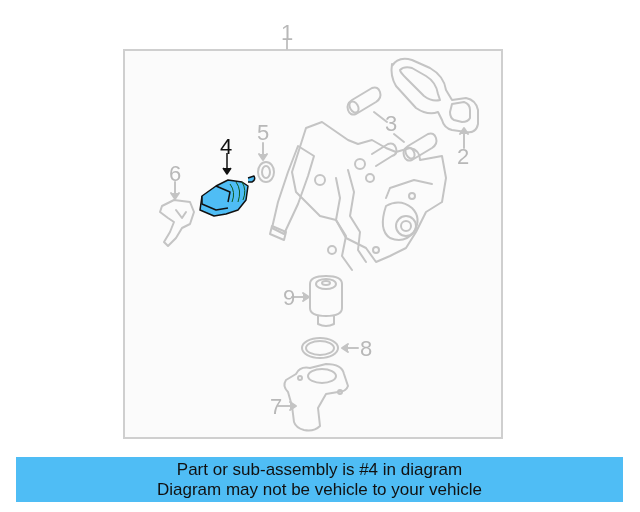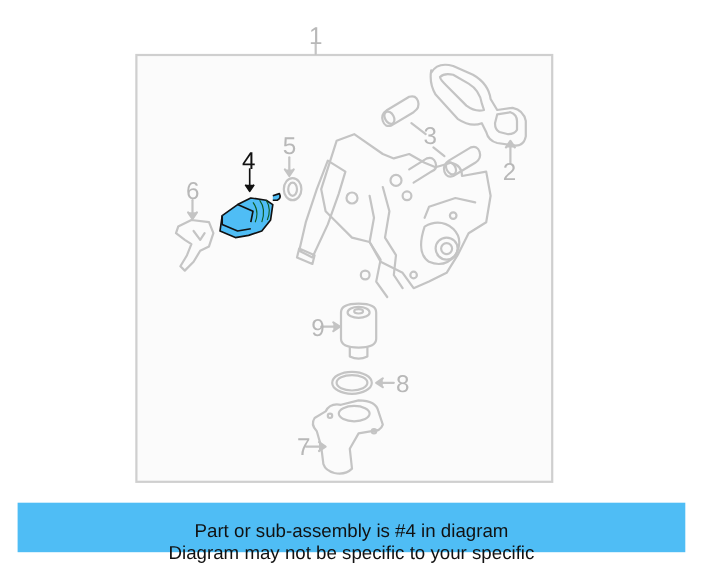--- a/index.html
+++ b/index.html
@@ -9,7 +9,7 @@
   svg.art { position:absolute; left:0; top:0; }
   .callout { position:absolute; font-size:22px; color:#b8b8b8; line-height:1; }
   .callout.active { color:#111; }
-  .banner { position:absolute; left:16px; top:457px; width:607px; height:45px; background:#4fbdf5; text-align:center; color:#111; font-size:17px; line-height:20px; padding-top:16px; box-sizing:border-box; }
+  .banner { position:absolute; left:16px; top:457px; width:607px; height:45px; background:#4fbdf5; text-align:center; color:#111; font-size:17px; line-height:20px; padding-top:3px; box-sizing:border-box; }
   .banner div { white-space:nowrap; }
 </style>
 </head>

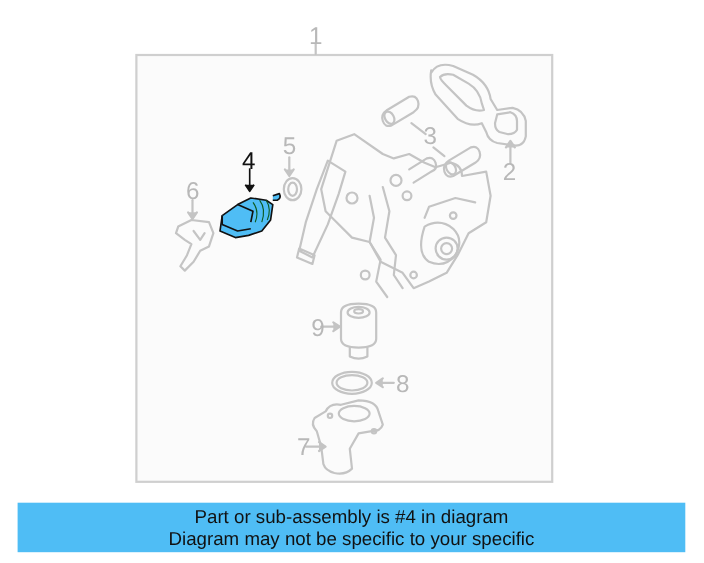--- a/index.html
+++ b/index.html
@@ -125,7 +125,7 @@
 
 <div class="banner">
   <div>Part or sub-assembly is #4 in diagram</div>
-  <div>Diagram may not be specific to your specific</div>
+  <div>Diagram may not be vehicle to your vehicle</div>
 </div>
 
 </body></html>

